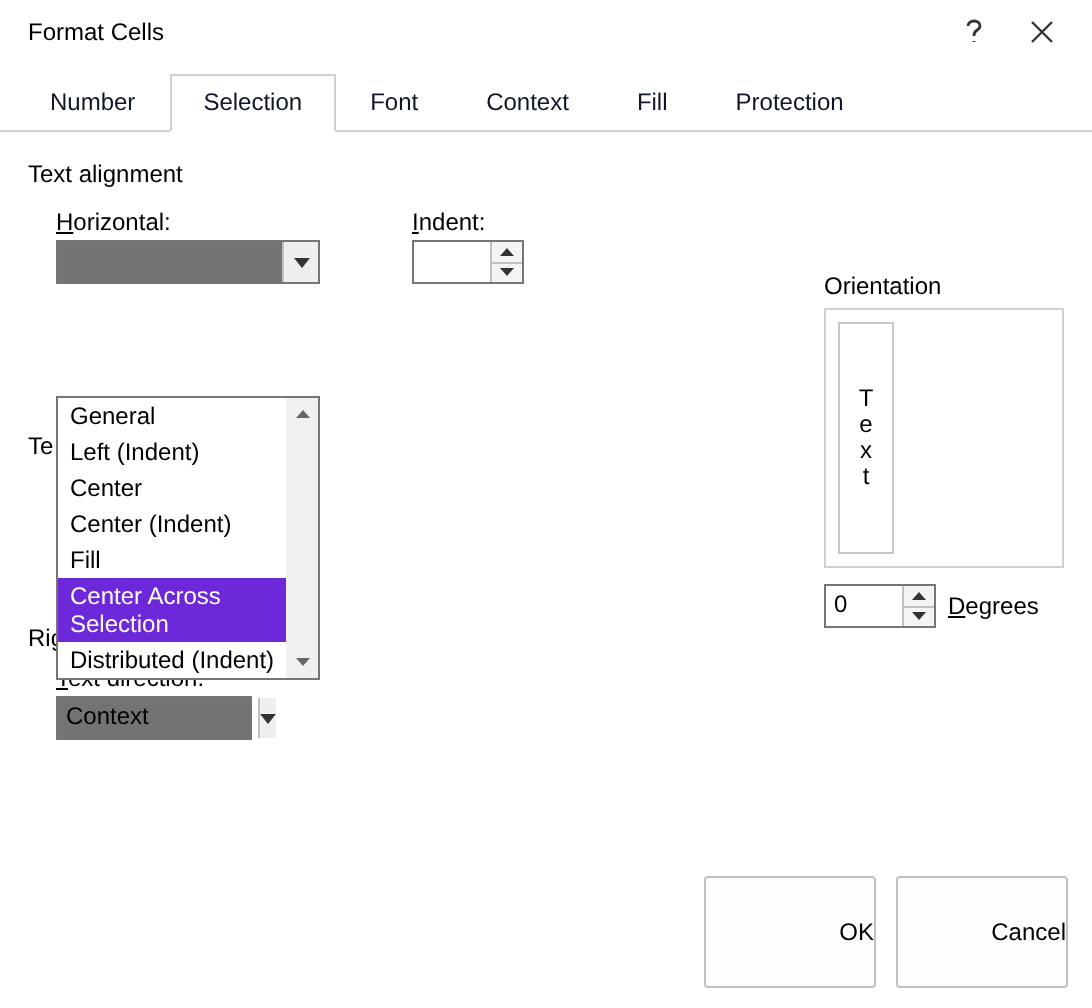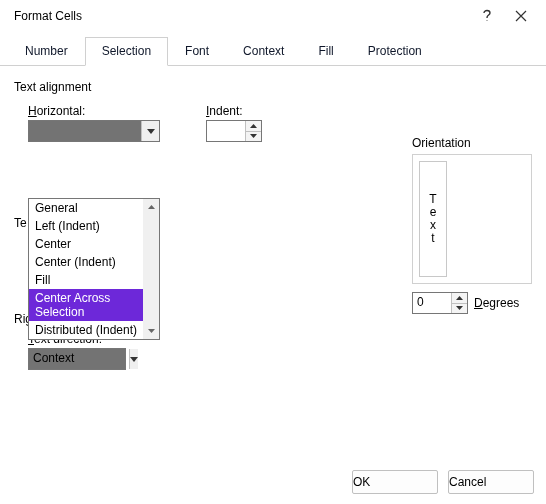--- a/index.html
+++ b/index.html
@@ -43,7 +43,7 @@
   .dial .dot { position:absolute; width:5px; height:5px; background:#000; transform: translate(-50%,-50%) rotate(45deg); }
   .deg-row { display:flex; align-items:center; gap:6px; margin-top:8px; }
   .footer { position:absolute; right:12px; bottom:10px; display:flex; gap:10px; }
-  .btn { border:1px solid #c0c0c0; background:#fdfdfd; padding: 4px 0; width:86px; text-align:left; border-radius:2px; }
+  .btn { border:1px solid #c0c0c0; background:#fdfdfd; padding: 20px 0; width:86px; text-align:right; border-radius:2px; }
   .underline-first::first-letter { text-decoration: underline; }
 </style>
 </head>

